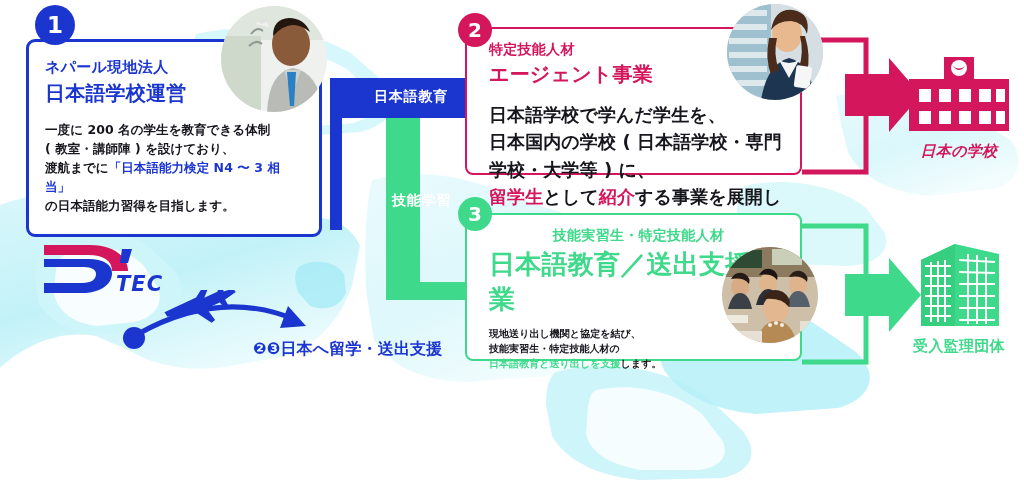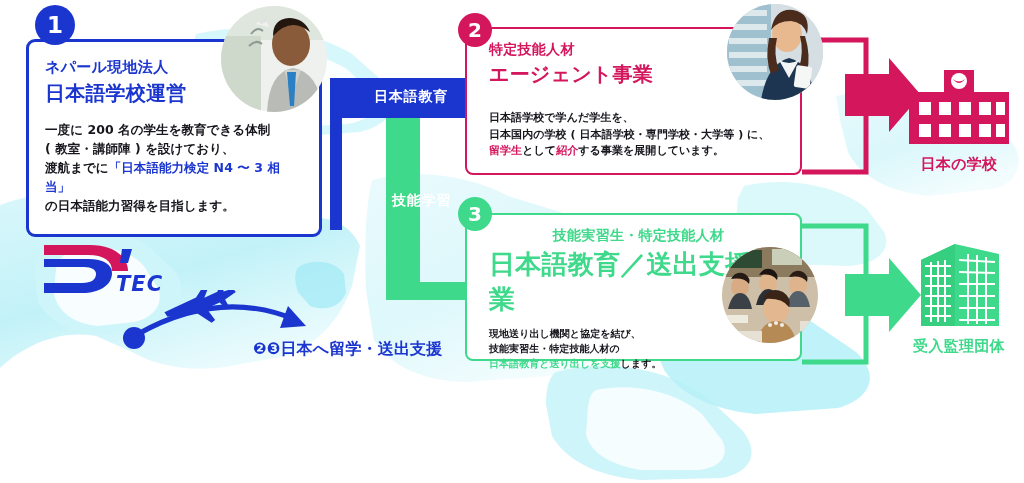--- a/index.html
+++ b/index.html
@@ -56,7 +56,7 @@
   #card-2 .pad{padding:12px 12px 0 22px;}
   #card-2 .kicker{color:#d4165c;font-size:14px;}
   #card-2 .headline{color:#d4165c;font-size:20px;margin-top:2px;}
-  #card-2 .body{font-size:11px;margin-top:22px;}
+  #card-2 .body{font-size:18px;margin-top:13px;}
 
   
   #card-3{

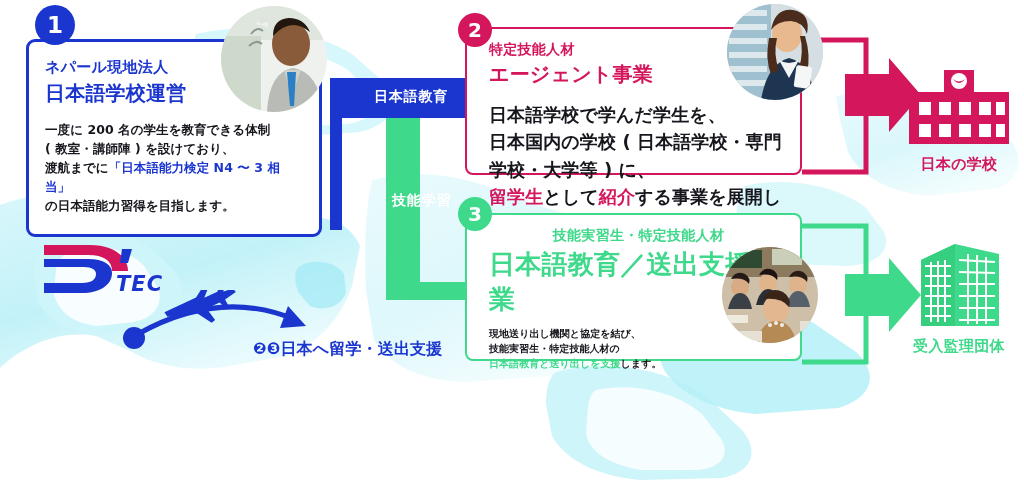--- a/index.html
+++ b/index.html
@@ -101,7 +101,7 @@
   .dest{position:absolute;z-index:5;text-align:center;}
   .dest svg{display:block;margin:0 auto;}
   .dest .cap{font-weight:bold;font-size:15px;letter-spacing:.02em;margin-top:5px;}
-  #dest-school{left:895px;top:70px;width:128px;}
+  #dest-school{left:895px;top:57px;width:128px;font-style:italic;}
   #dest-school .cap{color:#d4165c;}
   #dest-org{left:895px;top:240px;width:128px;}
   #dest-org .cap{color:#3ed98a;}

